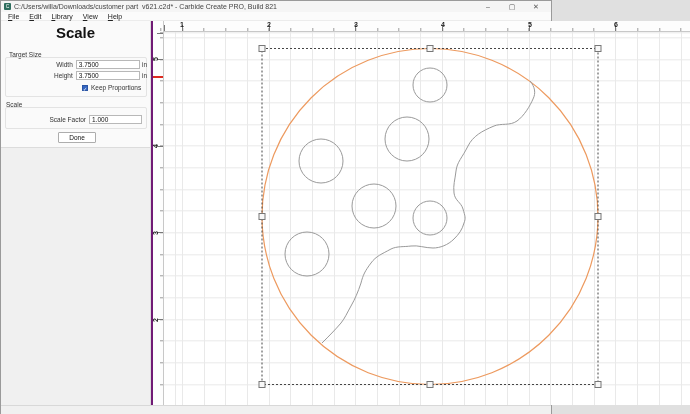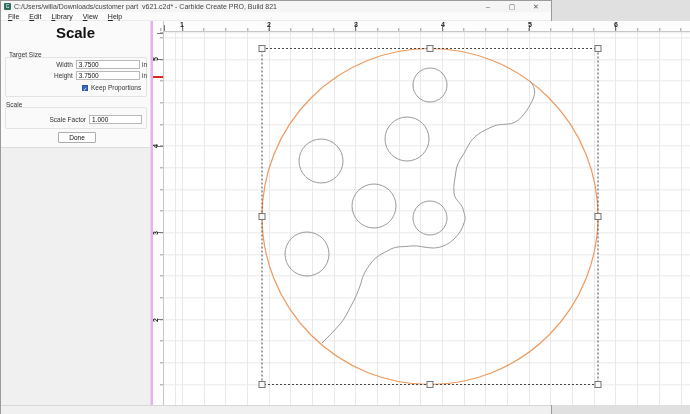--- a/index.html
+++ b/index.html
@@ -5,7 +5,7 @@
   * { margin:0; padding:0; box-sizing:border-box; }
   html,body { width:690px; height:414px; overflow:hidden; }
   body { font-family:"Liberation Sans", sans-serif; background:#e0e0e0; }
-  .window { position:relative; width:552px; height:414px; background:#f0abfc; border:1px solid #9a9a9a; }
+  .window { position:relative; width:552px; height:414px; background:#701a75; border:1px solid #9a9a9a; }
 
   
   .titlebar { position:absolute; left:0; top:0; width:100%; height:11px; background:#f5f5f5; display:flex; align-items:center; padding:0 3px; }

